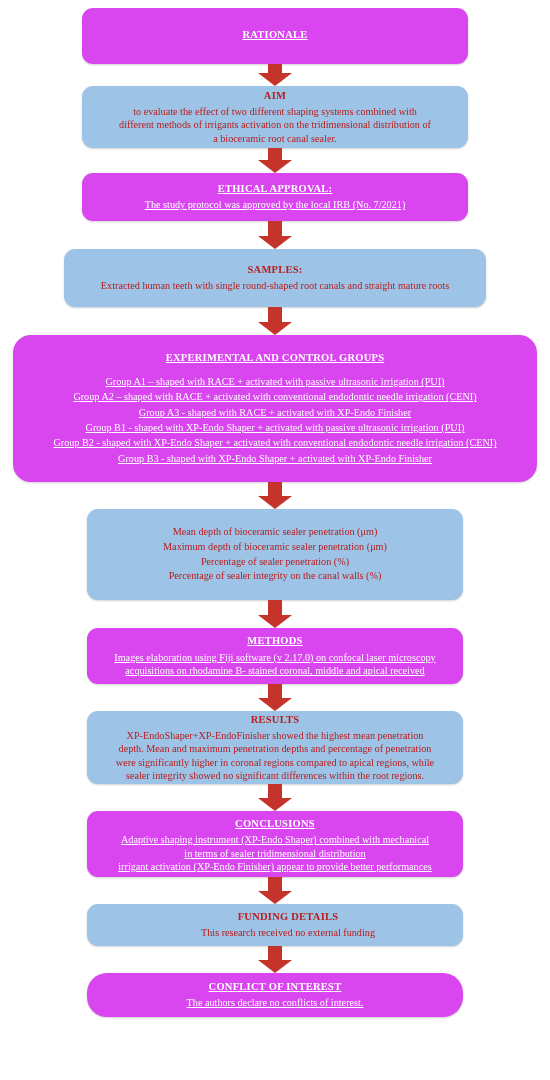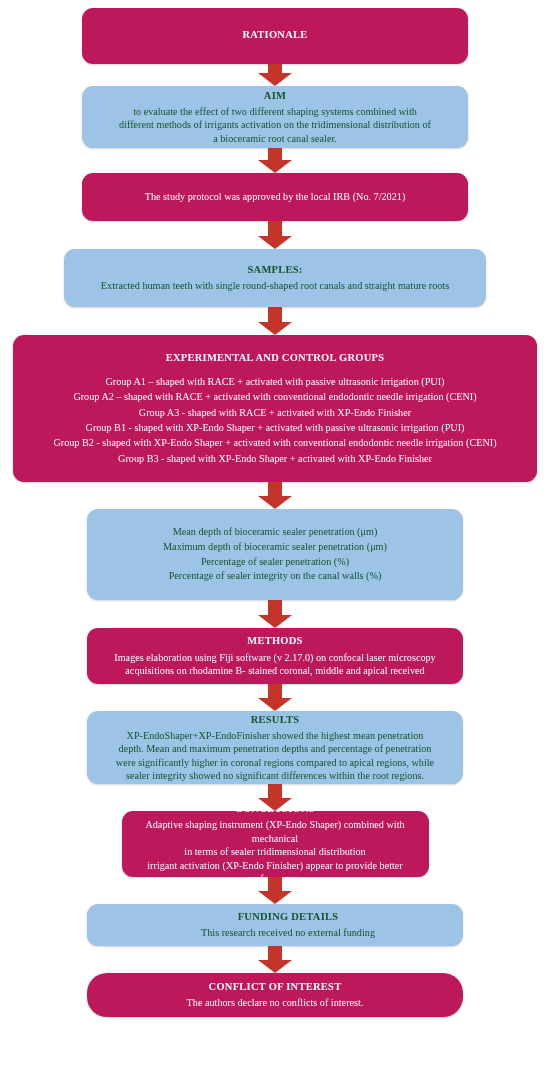--- a/index.html
+++ b/index.html
@@ -32,8 +32,9 @@
     box-shadow: 0 1px 2px rgba(0,0,0,0.18);
   }
   .node.dark {
-    background: #be185d;
+    background: #d946ef;
     color: #ffffff;
+    text-decoration: underline;
   }
   .node.light {
     background: #9DC3E6;

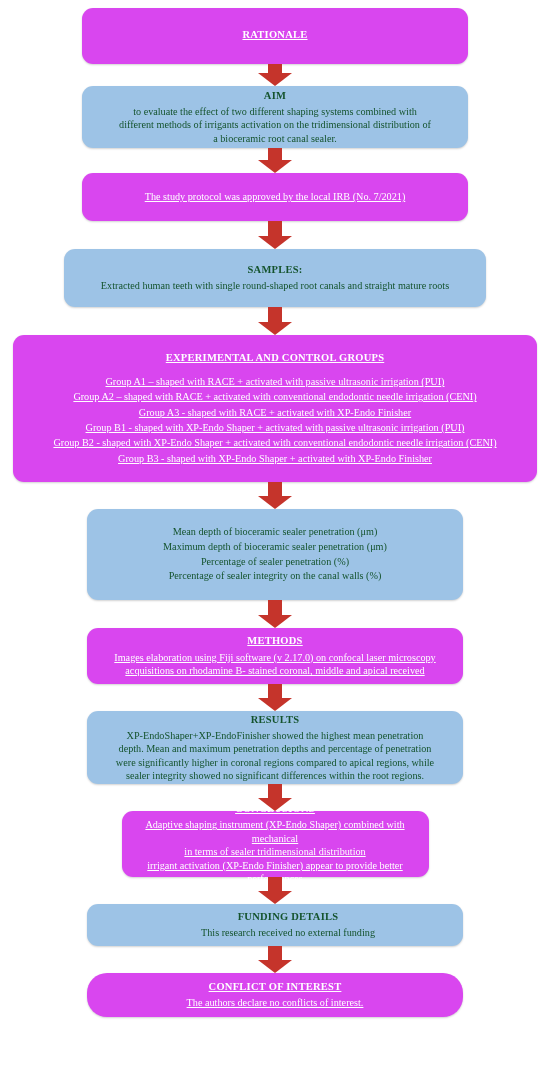--- a/index.html
+++ b/index.html
@@ -38,7 +38,7 @@
   }
   .node.light {
     background: #9DC3E6;
-    color: #14532d;
+    color: #b91c1c;
   }
   .node-title {
     font-weight: bold;

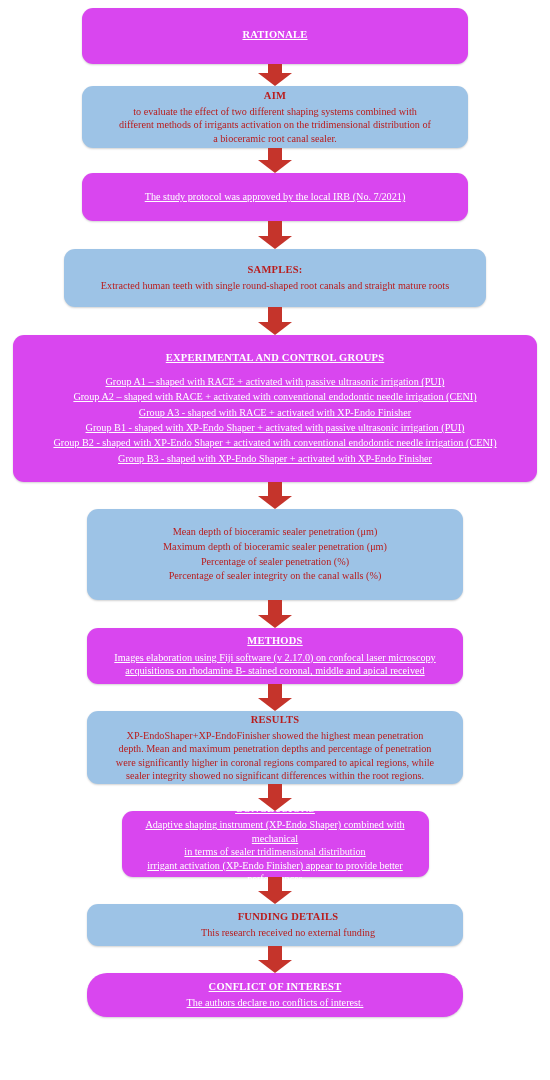--- a/index.html
+++ b/index.html
@@ -113,6 +113,7 @@
   </div>
 
   <div class="node dark" style="width:386px;height:48px;">
+    <div class="node-title">ETHICAL APPROVAL:</div>
     <div class="node-body">
       <span class="line">The study protocol was approved by the local IRB (No. 7/2021)</span>
     </div>

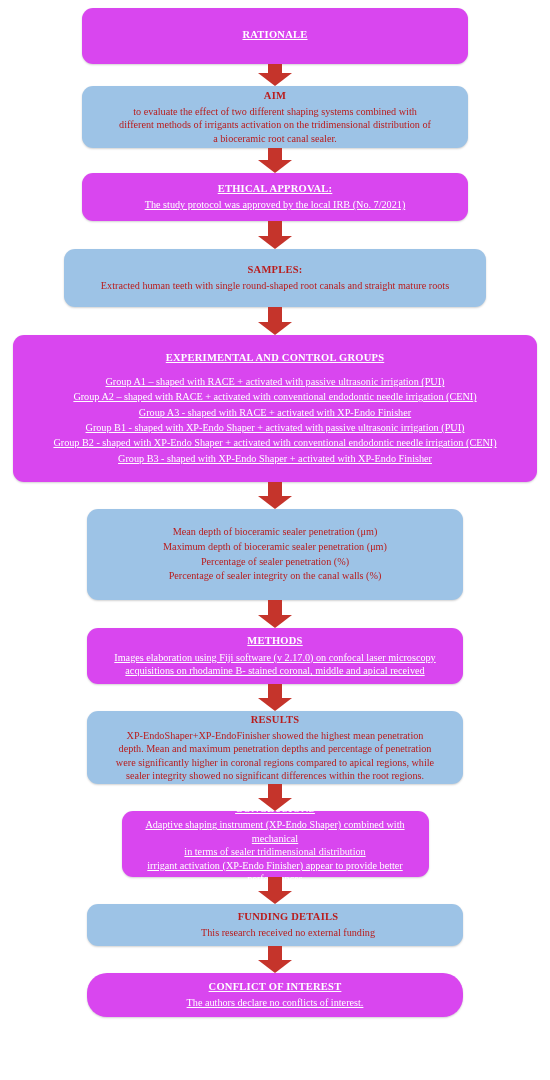--- a/index.html
+++ b/index.html
@@ -136,7 +136,7 @@
     <div class="head"></div>
   </div>
 
-  <div class="node dark groups" style="width:524px;height:147px;border-radius:11px;">
+  <div class="node dark groups" style="width:524px;height:147px;border-radius:18px;">
     <div class="node-title">EXPERIMENTAL AND CONTROL GROUPS</div>
     <div class="node-body">
       <span class="line">Group A1 – shaped with RACE + activated with passive ultrasonic irrigation (PUI)</span>

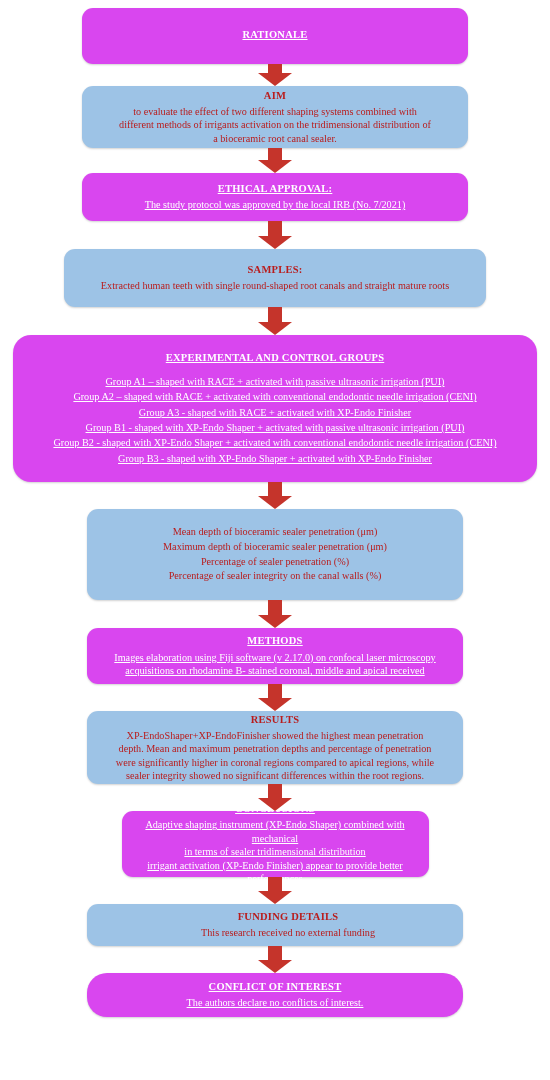--- a/index.html
+++ b/index.html
@@ -195,7 +195,7 @@
     <div class="head"></div>
   </div>
 
-  <div class="node dark" style="width:307px;height:66px;">
+  <div class="node dark" style="width:376px;height:66px;justify-content:space-between;">
     <div class="node-title">CONCLUSIONS</div>
     <div class="node-body">
       <span class="line">Adaptive shaping instrument (XP-Endo Shaper) combined with mechanical</span>

